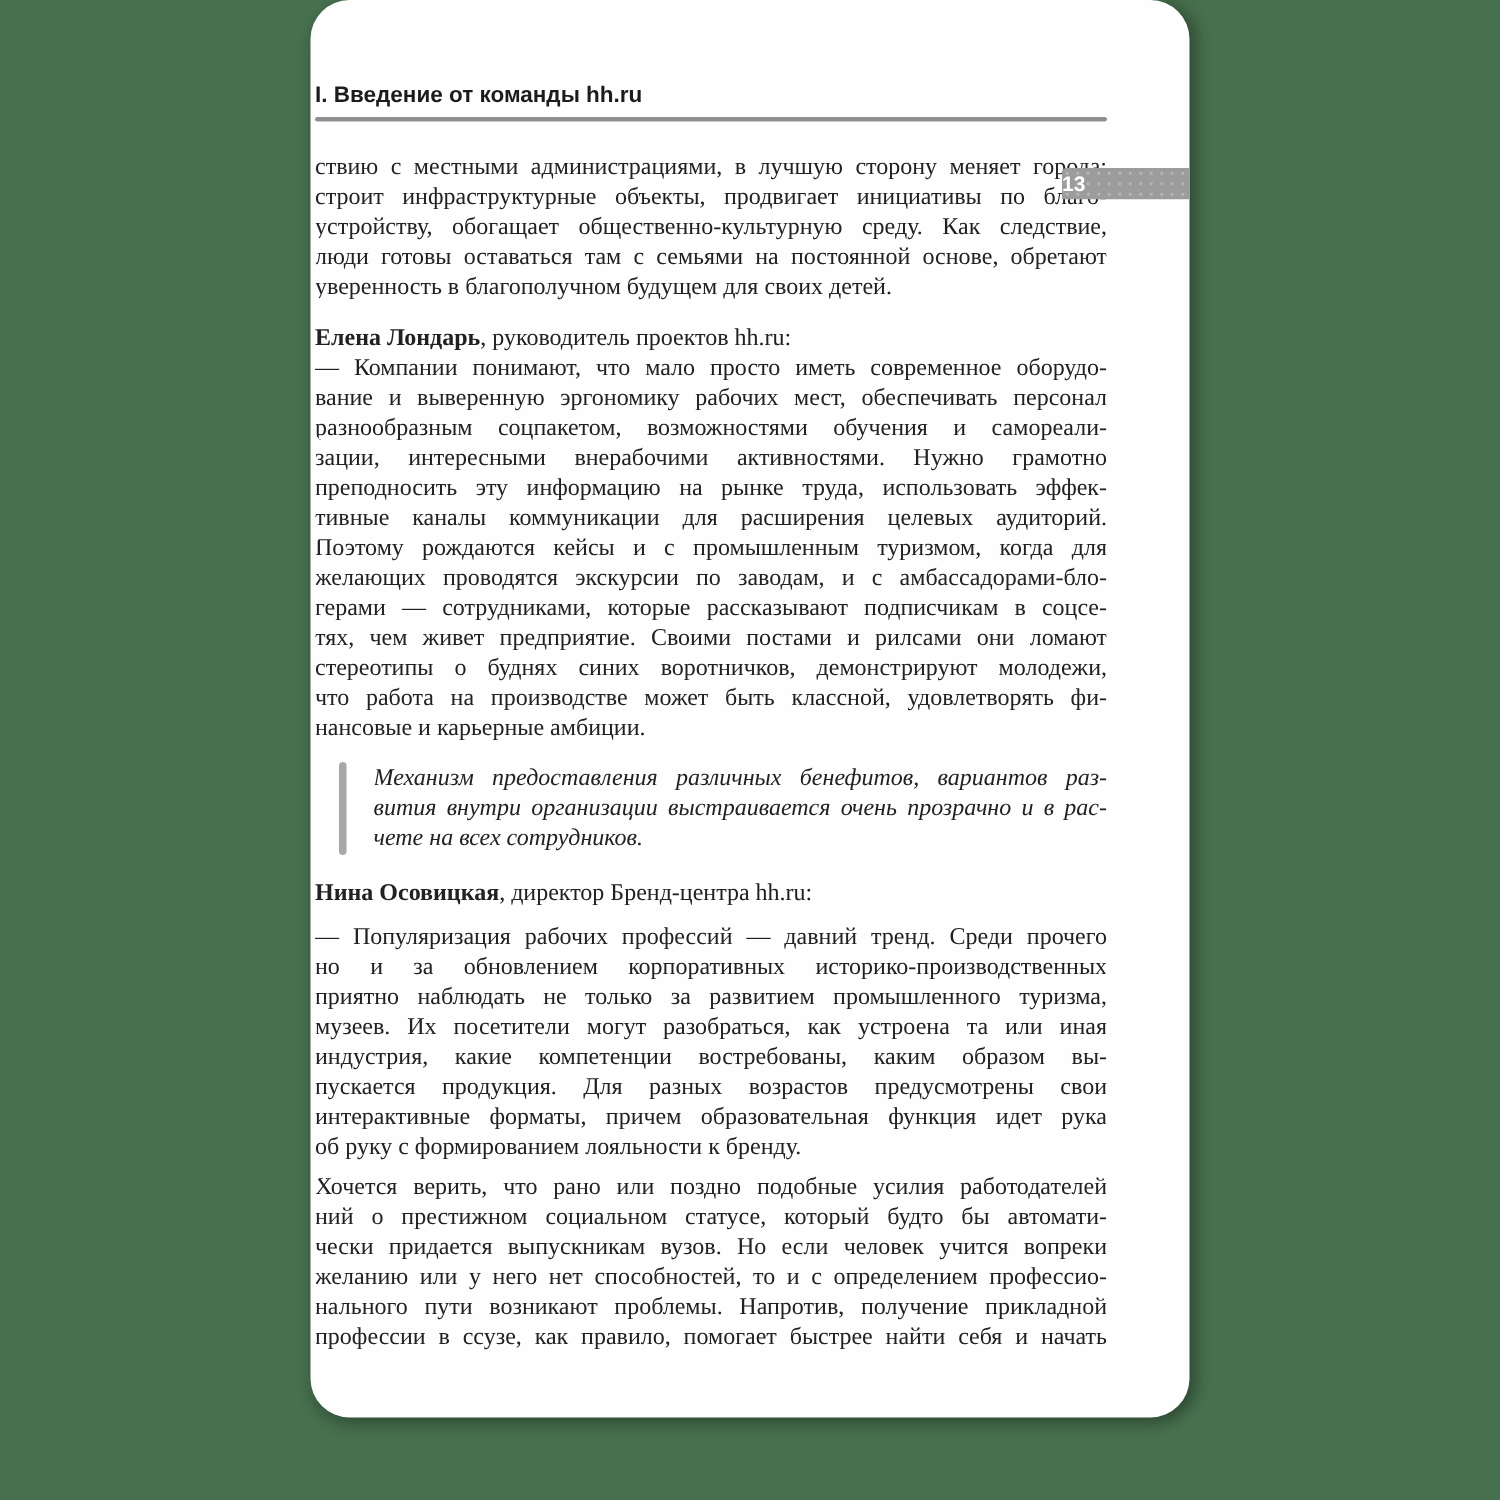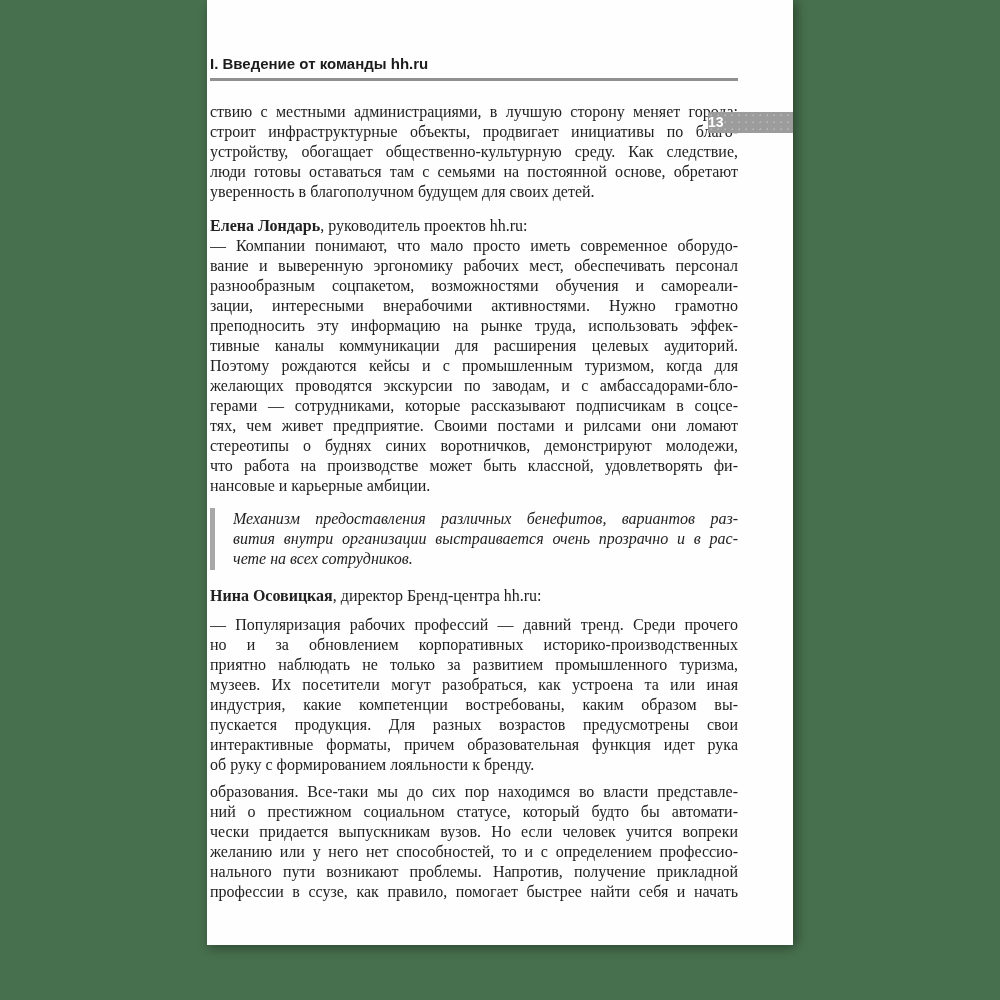--- a/index.html
+++ b/index.html
@@ -11,7 +11,7 @@
     --tab-text:#ffffff;
     --quote-bar:#a7a7a7;
   }
-  *{margin:0;padding:0;box-sizing:border-box;}
+  *{margin:0;padding:0;box-sizing:border-box;border-radius:26px;}
   html,body{width:1000px;height:1000px;overflow:hidden;}
   body{background:var(--bg-green);font-family:"Liberation Serif",serif;}
   .stage{position:relative;width:1000px;height:1000px;background:var(--bg-green);}

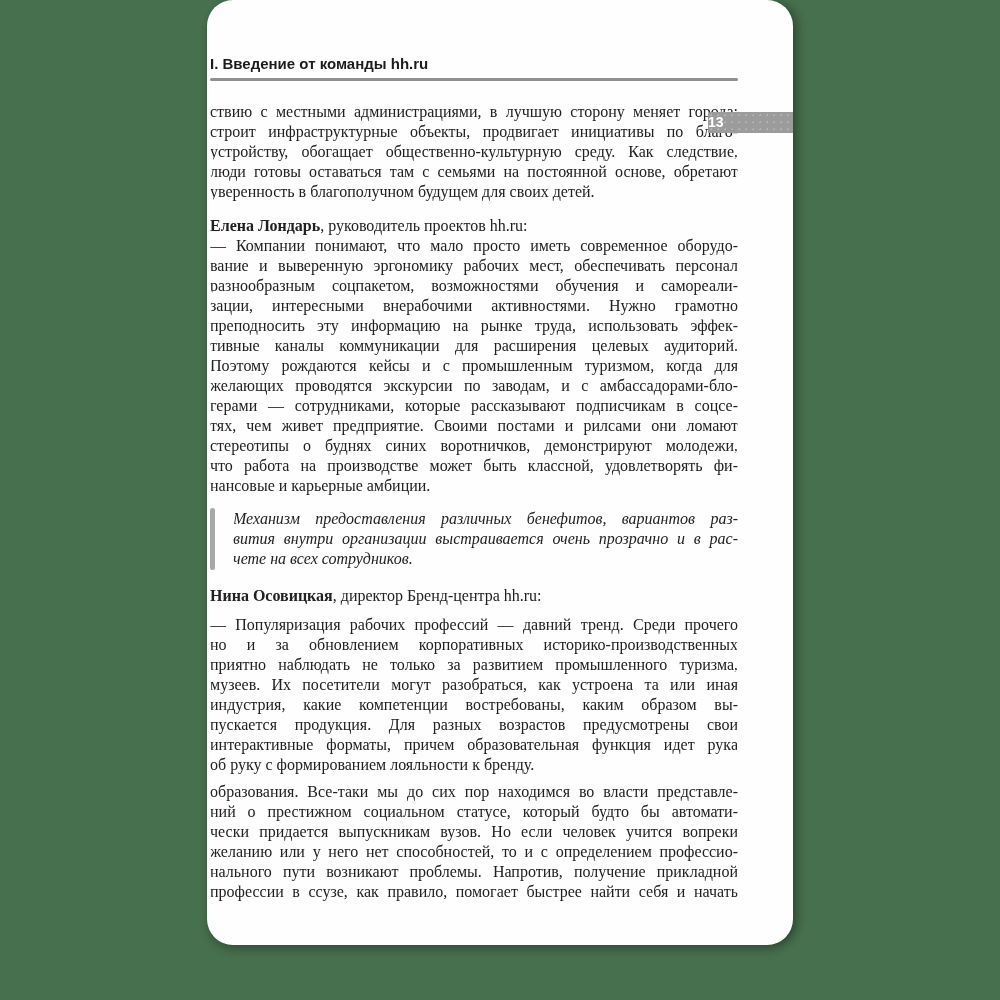--- a/index.html
+++ b/index.html
@@ -49,7 +49,7 @@
   .speaker{margin-top:14px;font-size:16px;line-height:20px;color:var(--text);}
   .speaker-name{font-weight:bold;}
   .para-2{margin-top:0;}
-  .quote{position:relative;margin-top:13px;padding-left:23px;font-style:italic;color:var(--text);font-size:16px;}
+  .quote{position:relative;margin-top:13px;padding-left:23px;font-style:italic;color:var(--text);font-size:16px;margin-left:16px;}
   .quote-bar{position:absolute;left:0;top:-1px;bottom:-1px;width:5px;background:var(--quote-bar);}
   .speaker-2{margin-top:17px;}
   .para-3{margin-top:9px;}

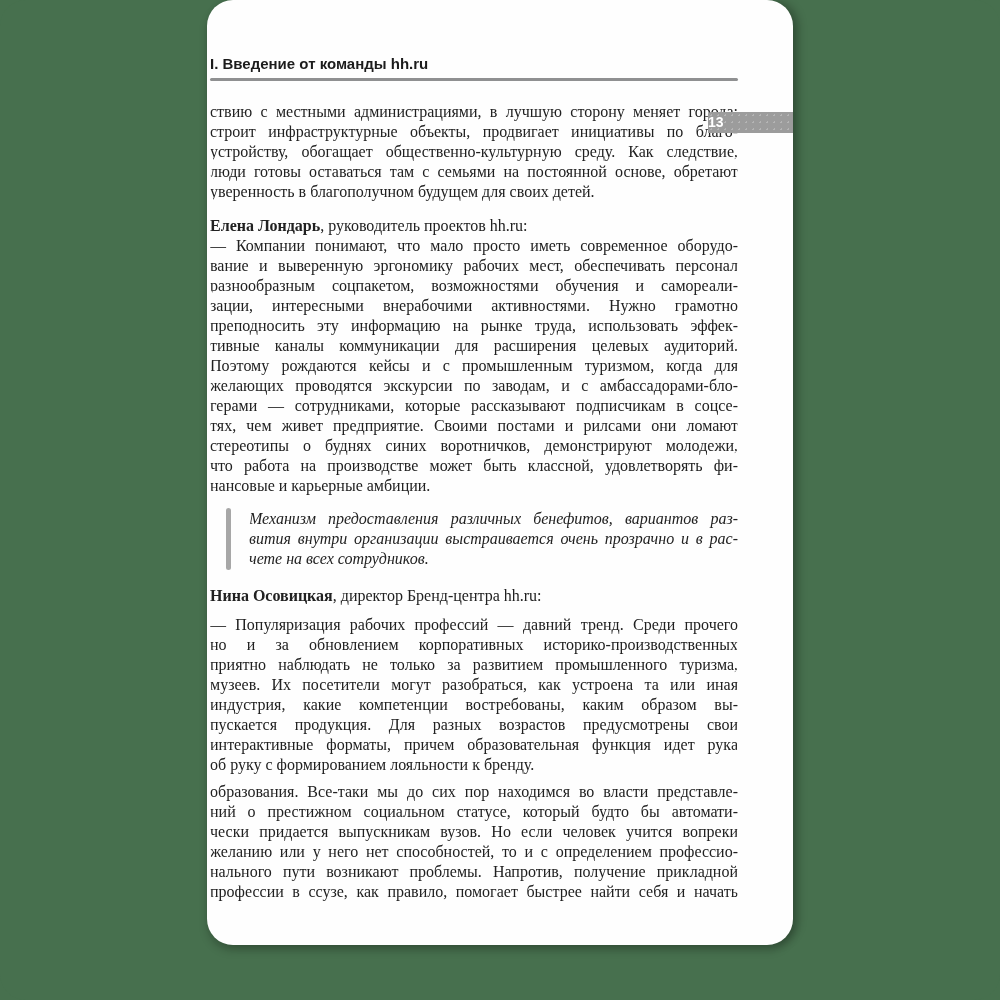--- a/index.html
+++ b/index.html
@@ -118,6 +118,7 @@
         </div>
 
       <div class="para para-4">
+          <div class="tline">Хочется верить, что рано или поздно подобные усилия работодателей</div>
           <div class="tline">образования. Все-таки мы до сих пор находимся во власти представле-</div>
           <div class="tline">ний о престижном социальном статусе, который будто бы автомати-</div>
           <div class="tline">чески придается выпускникам вузов. Но если человек учится вопреки</div>

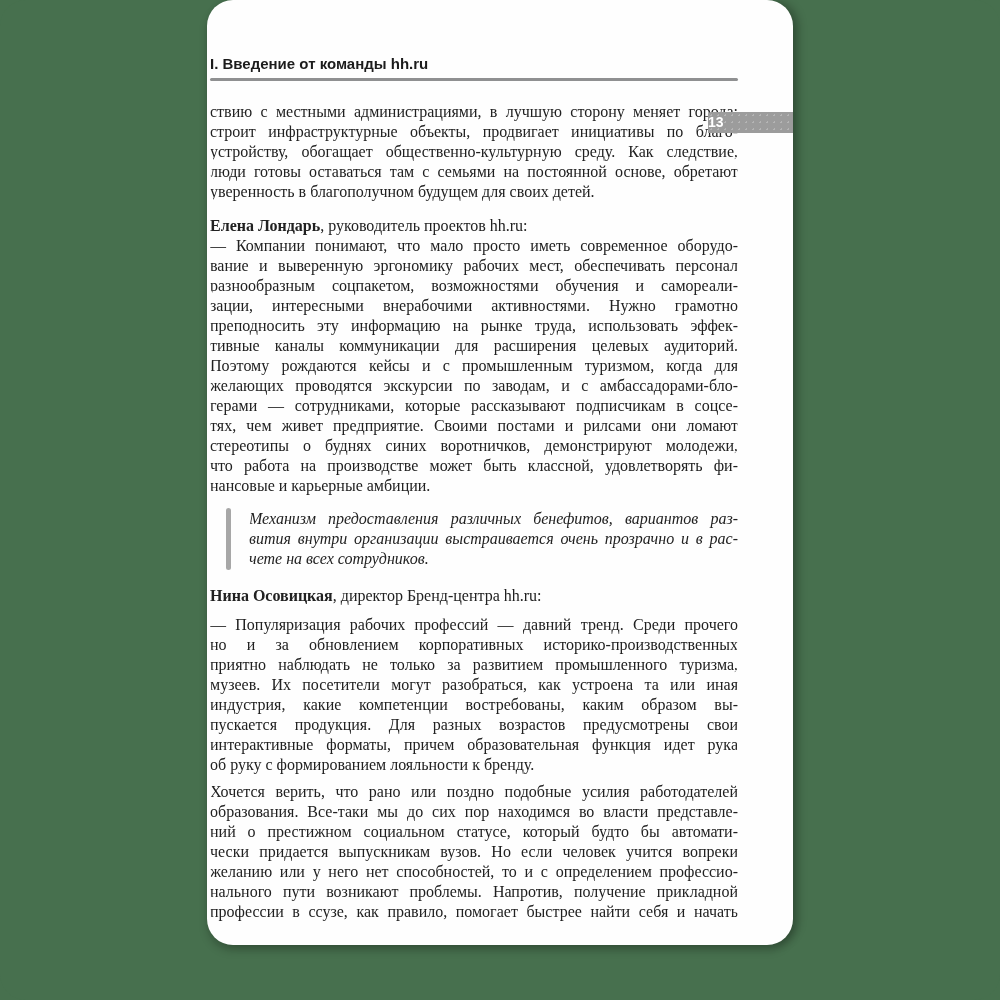--- a/index.html
+++ b/index.html
@@ -119,7 +119,6 @@
 
       <div class="para para-4">
           <div class="tline">Хочется верить, что рано или поздно подобные усилия работодателей</div>
-          <div class="tline">образования. Все-таки мы до сих пор находимся во власти представле-</div>
           <div class="tline">ний о престижном социальном статусе, который будто бы автомати-</div>
           <div class="tline">чески придается выпускникам вузов. Но если человек учится вопреки</div>
           <div class="tline">желанию или у него нет способностей, то и с определением профессио-</div>

